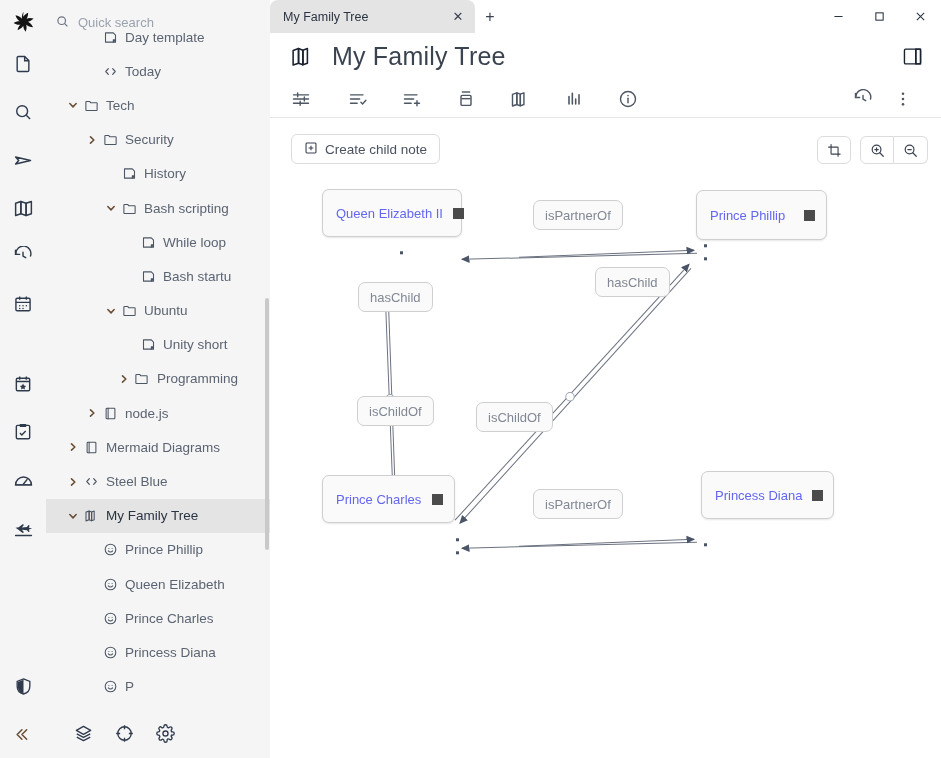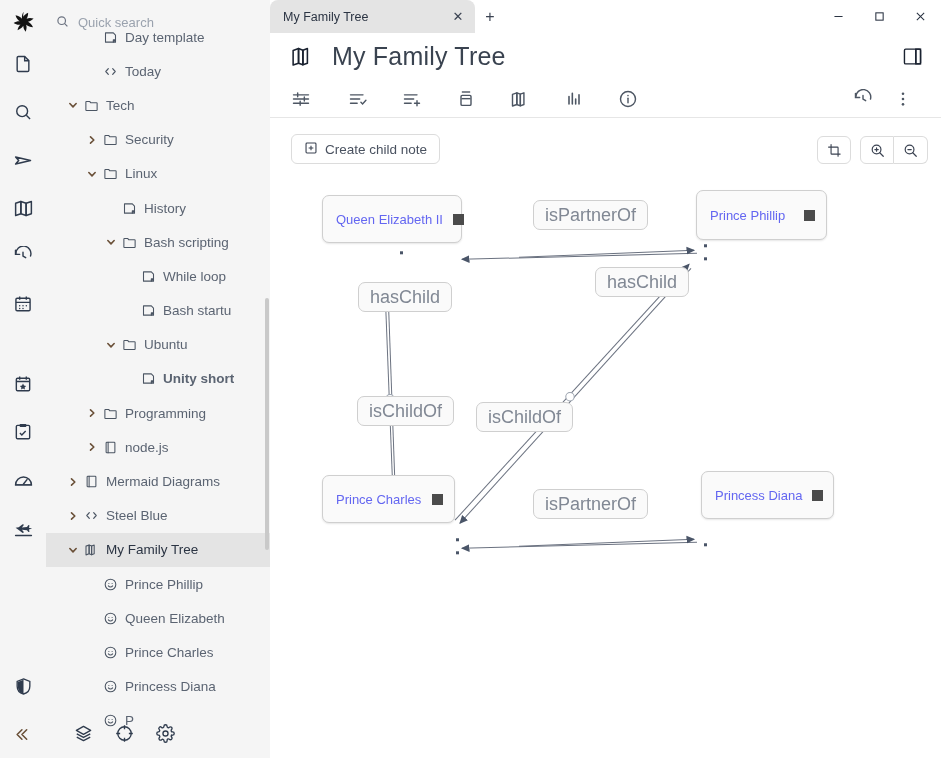--- a/index.html
+++ b/index.html
@@ -281,19 +281,6 @@
             </svg>
           </span>
           <span class="tree-label">Security</span>
-        </div>
-        <div class="tree-row" style="padding-left: 38px;">
-          <span class="twisty">
-            <svg width="10" height="10" viewBox="0 0 12 12" fill="none" stroke="#6a5038" stroke-width="1.9" stroke-linecap="round" stroke-linejoin="round">
-              <path d="M2.2 4.2L6 8.2l3.8-4"></path>
-            </svg>
-          </span>
-          <span class="tree-ico">
-            <svg width="15" height="15" viewBox="0 0 24 24" fill="none" stroke="#4b5563" stroke-width="1.7" stroke-linejoin="round" stroke-linecap="round">
-              <path d="M3 19V6.5a1 1 0 011-1h5l1.6 2H20a1 1 0 011 1V19a1 1 0 01-1 1H4a1 1 0 01-1-1z"></path>
-            </svg>
-          </span>
-          <span class="tree-label">Linux</span>
         </div>
         <div class="tree-row" style="padding-left: 57px;">
           <span class="twisty"></span>

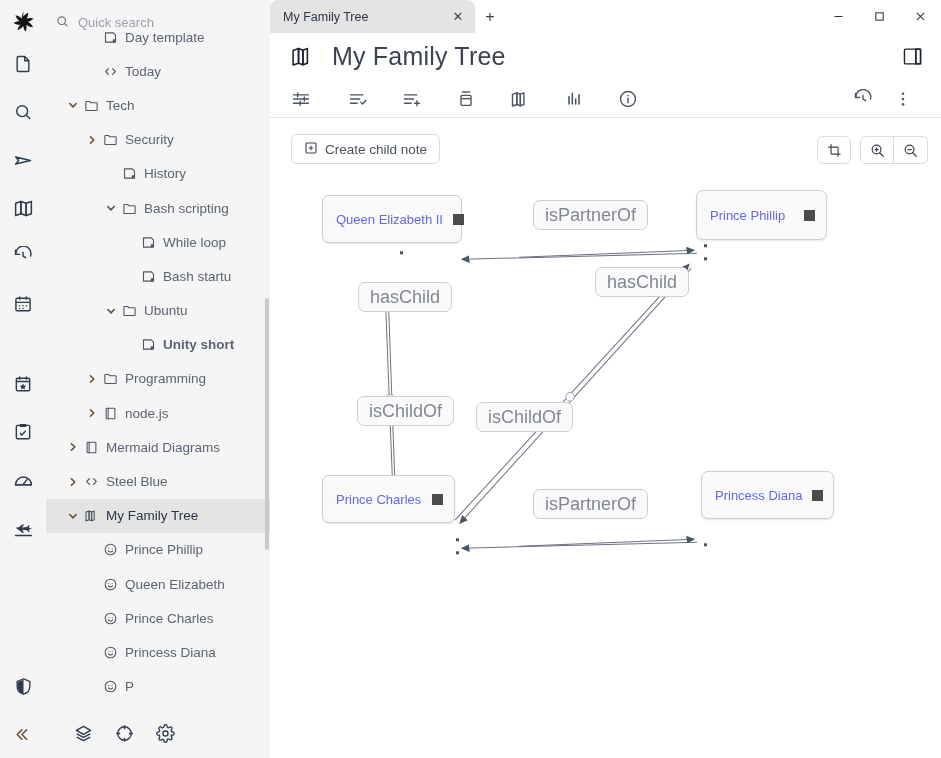--- a/index.html
+++ b/index.html
@@ -686,7 +686,7 @@
         </g>
       </svg>
       <div id="nodes">
-          <div class="gnode" style="left: 52px; top: 31px; width: 140px; height: 48px;">
+          <div class="gnode" style="left: 52px; top: 25px; width: 140px; height: 48px;">
             <span class="gnode-label">Queen Elizabeth II</span>
             <span class="gnode-badge"></span>
           </div>

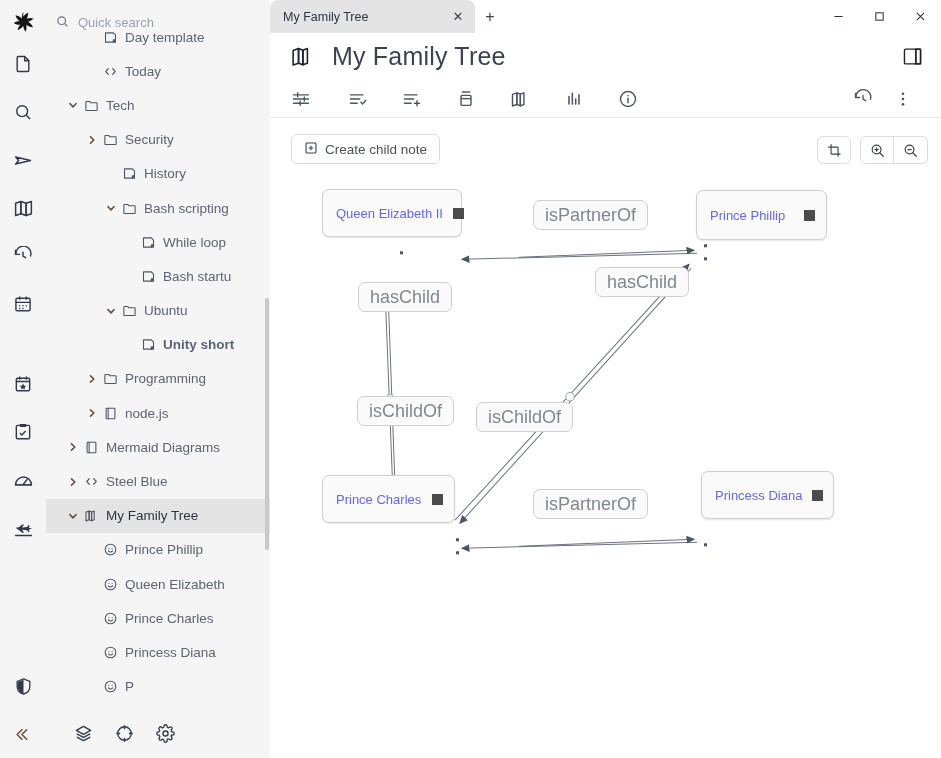--- a/index.html
+++ b/index.html
@@ -124,7 +124,7 @@
   .elabel {
     position: absolute; background: #fafafa; border: 1px solid #cfcfcf; border-radius: 7px;
     height: 30px; display: flex; align-items: center; justify-content: center;
-    padding: 0 11px; font-size: 18px; color: #818894; white-space: nowrap; cursor: pointer;
+    padding: 0 11px; font-size: 13px; color: #818894; white-space: nowrap; cursor: pointer;
   }
   svg.edges { position: absolute; left: 0; top: 0; width: 100%; height: 100%; }
 </style>

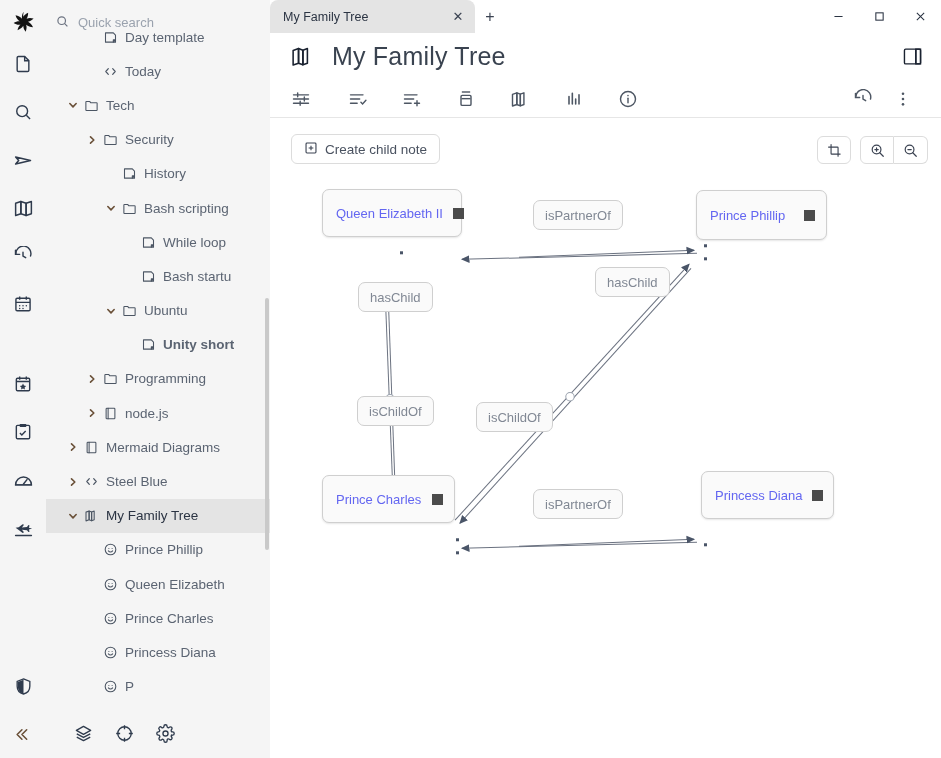--- a/index.html
+++ b/index.html
@@ -338,7 +338,7 @@
           </span>
           <span class="tree-label">Ubuntu</span>
         </div>
-        <div class="tree-row" style="padding-left: 76px; font-weight: bold;">
+        <div class="tree-row" style="padding-left: 76px;">
           <span class="twisty"></span>
           <span class="tree-ico">
             <svg width="15" height="15" viewBox="0 0 24 24" fill="none" stroke="#4b5563" stroke-width="1.7" stroke-linejoin="round" stroke-linecap="round">

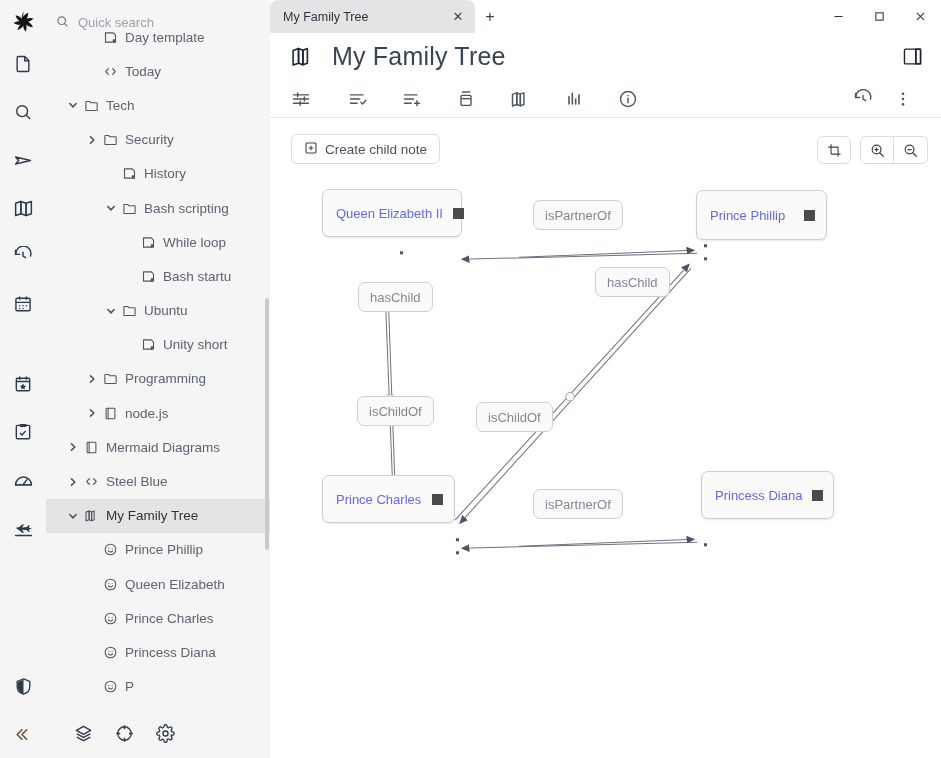--- a/index.html
+++ b/index.html
@@ -348,7 +348,7 @@
           </span>
           <span class="tree-label">Unity short</span>
         </div>
-        <div class="tree-row" style="padding-left: 38px;">
+        <div class="tree-row" style="padding-left: 38px; justify-content: center;">
           <span class="twisty">
             <svg width="10" height="10" viewBox="0 0 12 12" fill="none" stroke="#6a5038" stroke-width="1.9" stroke-linecap="round" stroke-linejoin="round">
               <path d="M4.2 2.2L8.2 6l-4 3.8"></path>

